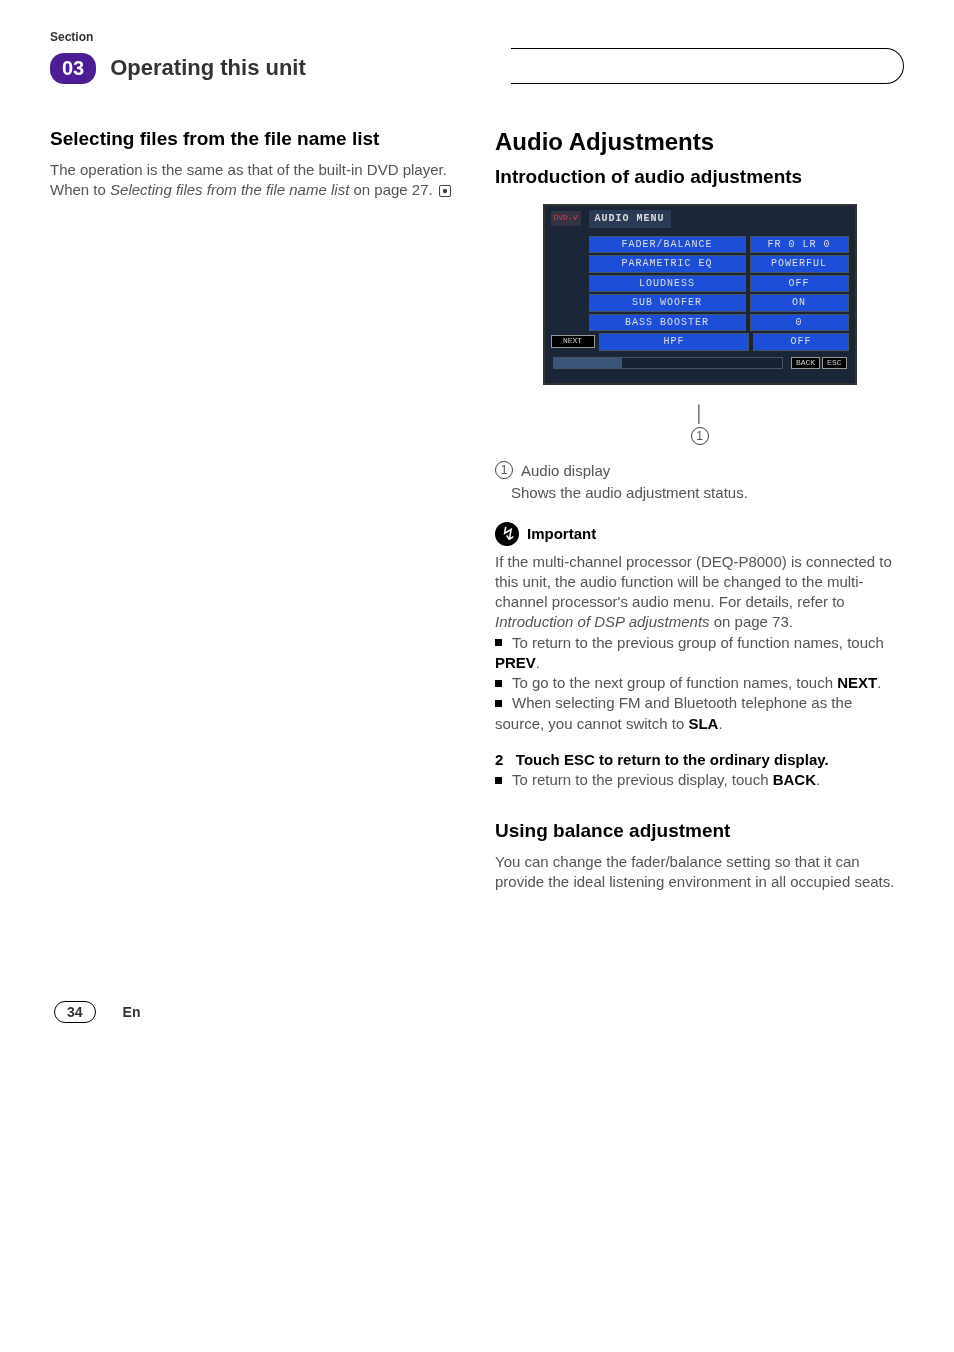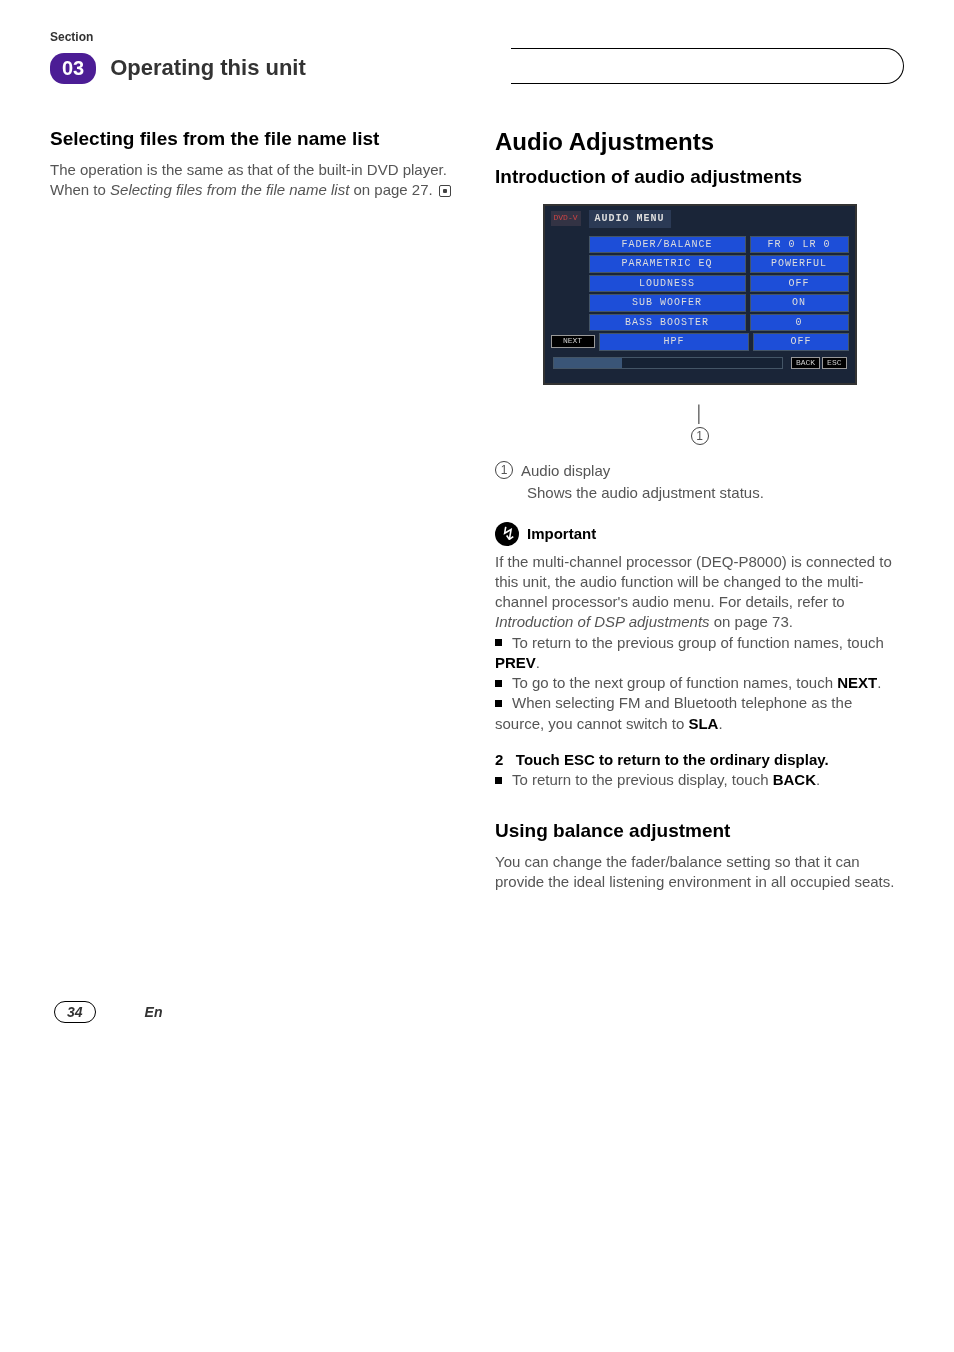--- a/index.html
+++ b/index.html
@@ -318,7 +318,7 @@
         <span class="circle-num">1</span>
         <span>Audio display</span>
       </div>
-      <div style="margin-left:32px;">Shows the audio adjustment status.</div>
+      <div style="margin-left:16px;">Shows the audio adjustment status.</div>
 
       <div class="important-row">
         <span class="important-icon"></span>

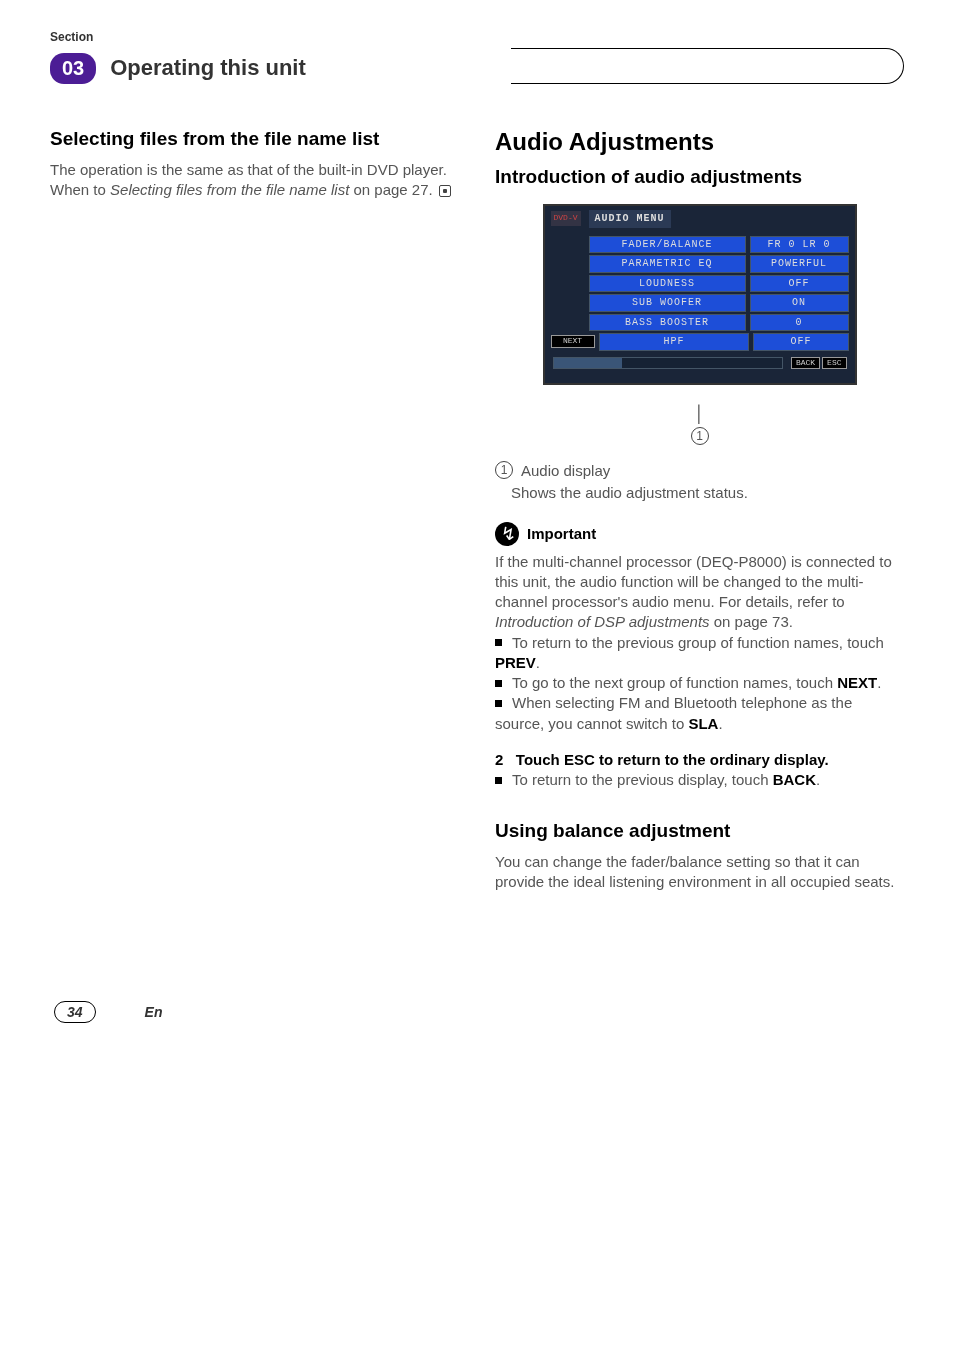--- a/index.html
+++ b/index.html
@@ -225,8 +225,7 @@
     left: 54px;
     display: flex;
     align-items: center;
-    gap: 26px;
-    font-style: italic;
+    gap: 4px;
   }
   .page-oval {
     border: 1px solid #000;

